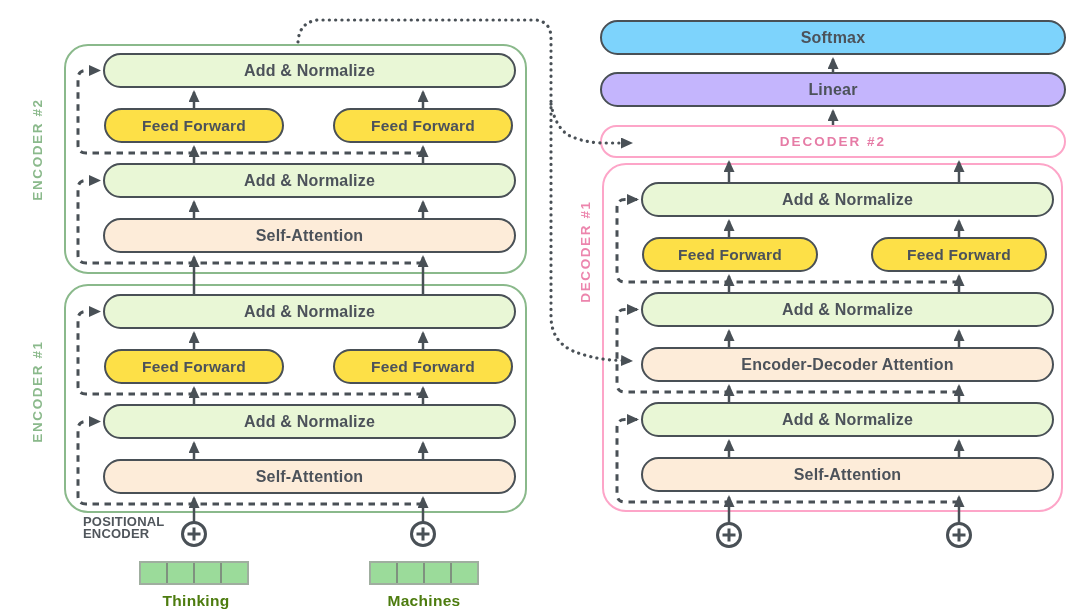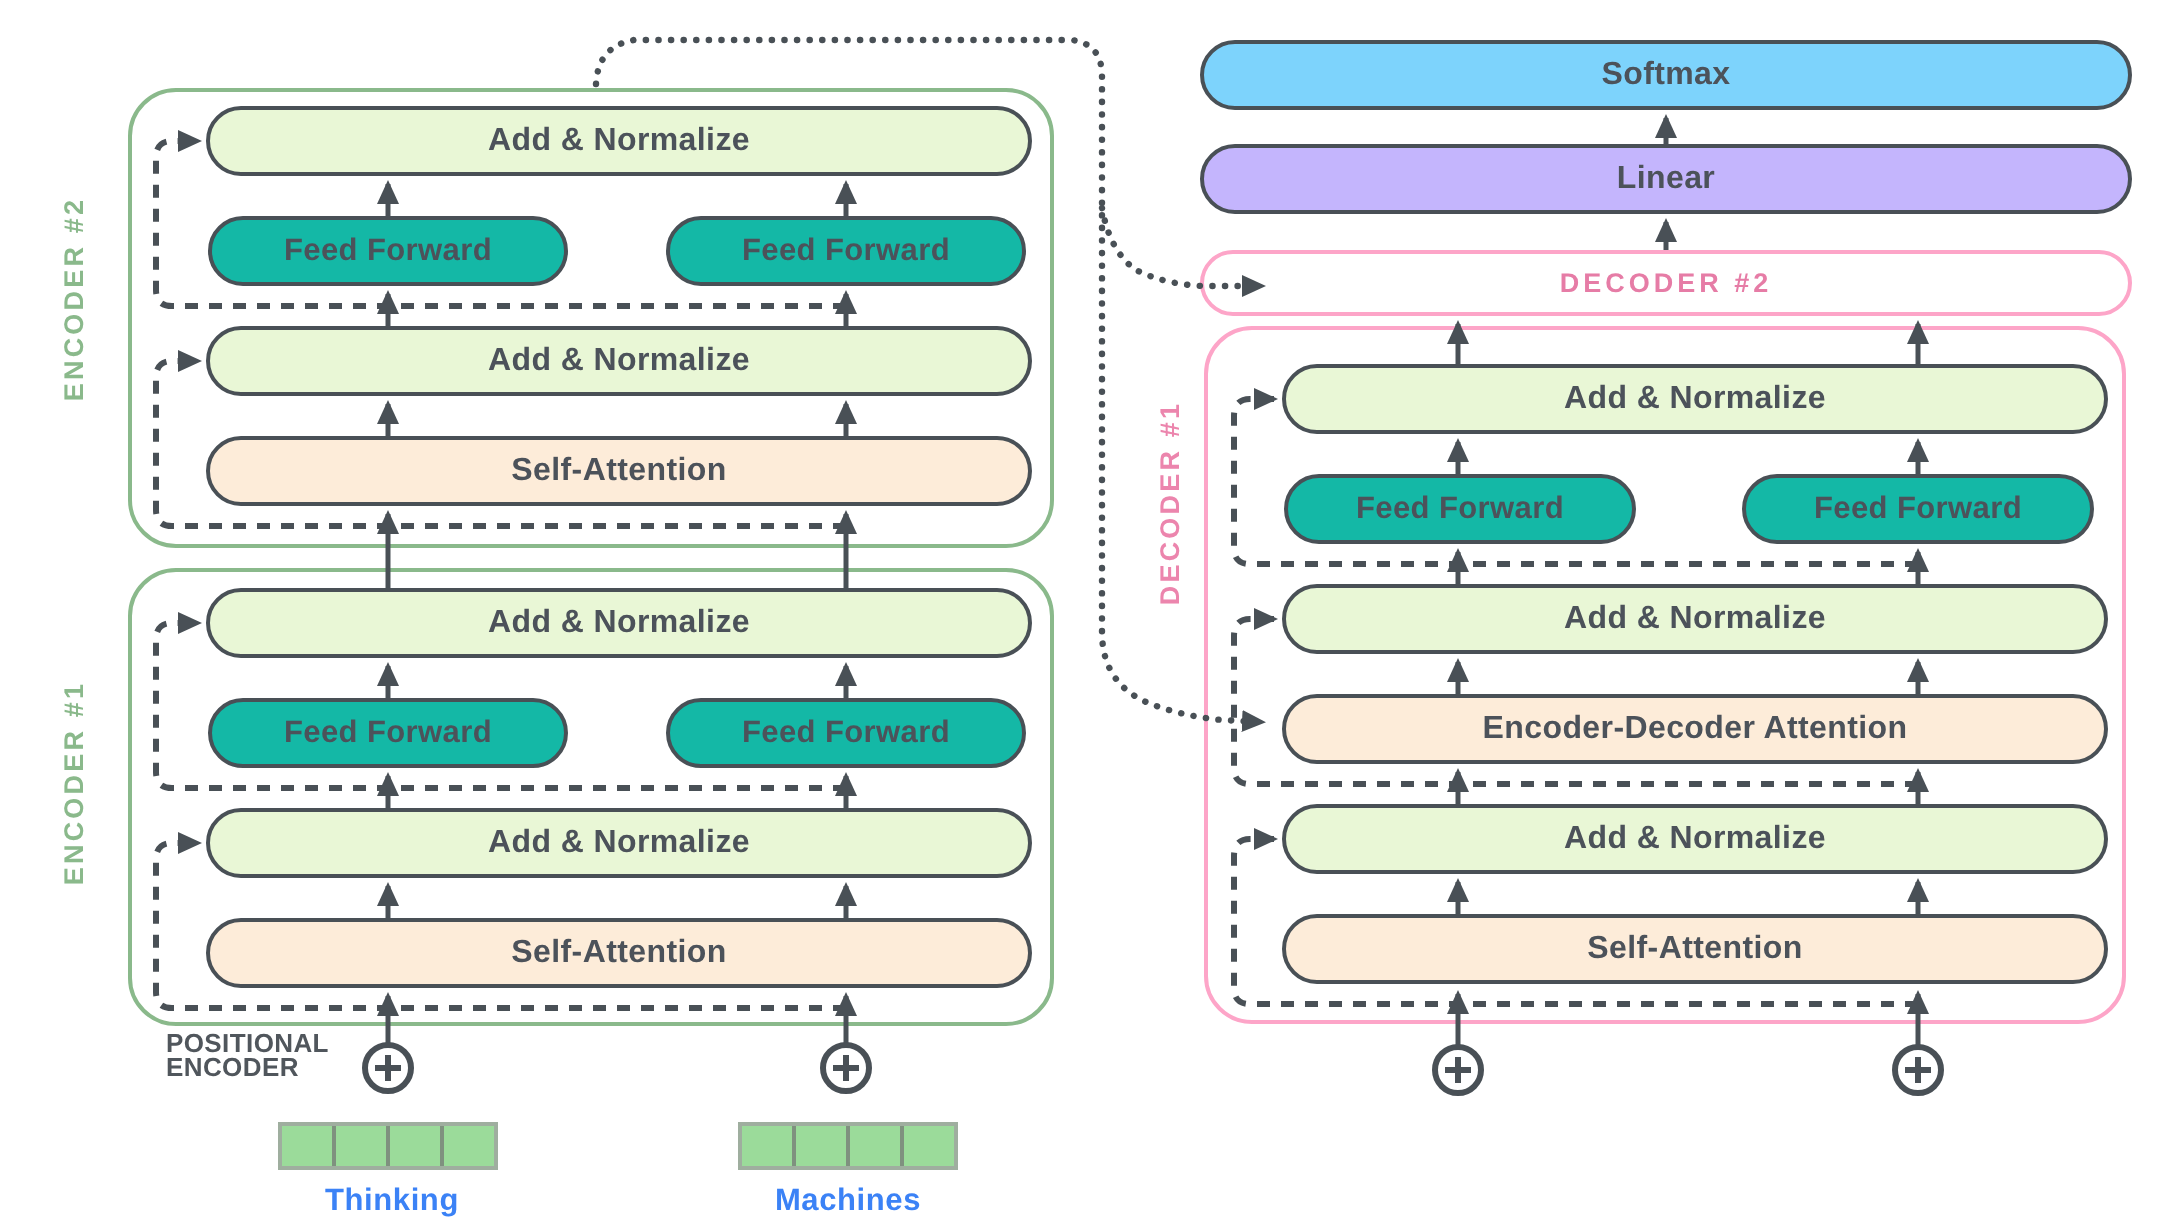--- a/index.html
+++ b/index.html
@@ -16,7 +16,7 @@
   }
   .pill.ff{font-size:15.5px;}
   .fill-green{background:#e9f7d6;}
-  .fill-blue{background:#14b8a6;}
+  .fill-blue{background:#fde047;}
   .fill-orange{background:#fdecd9;}
   .fill-salmon{background:#7dd3fc;}
   .fill-purple{background:#c4b5fd;}

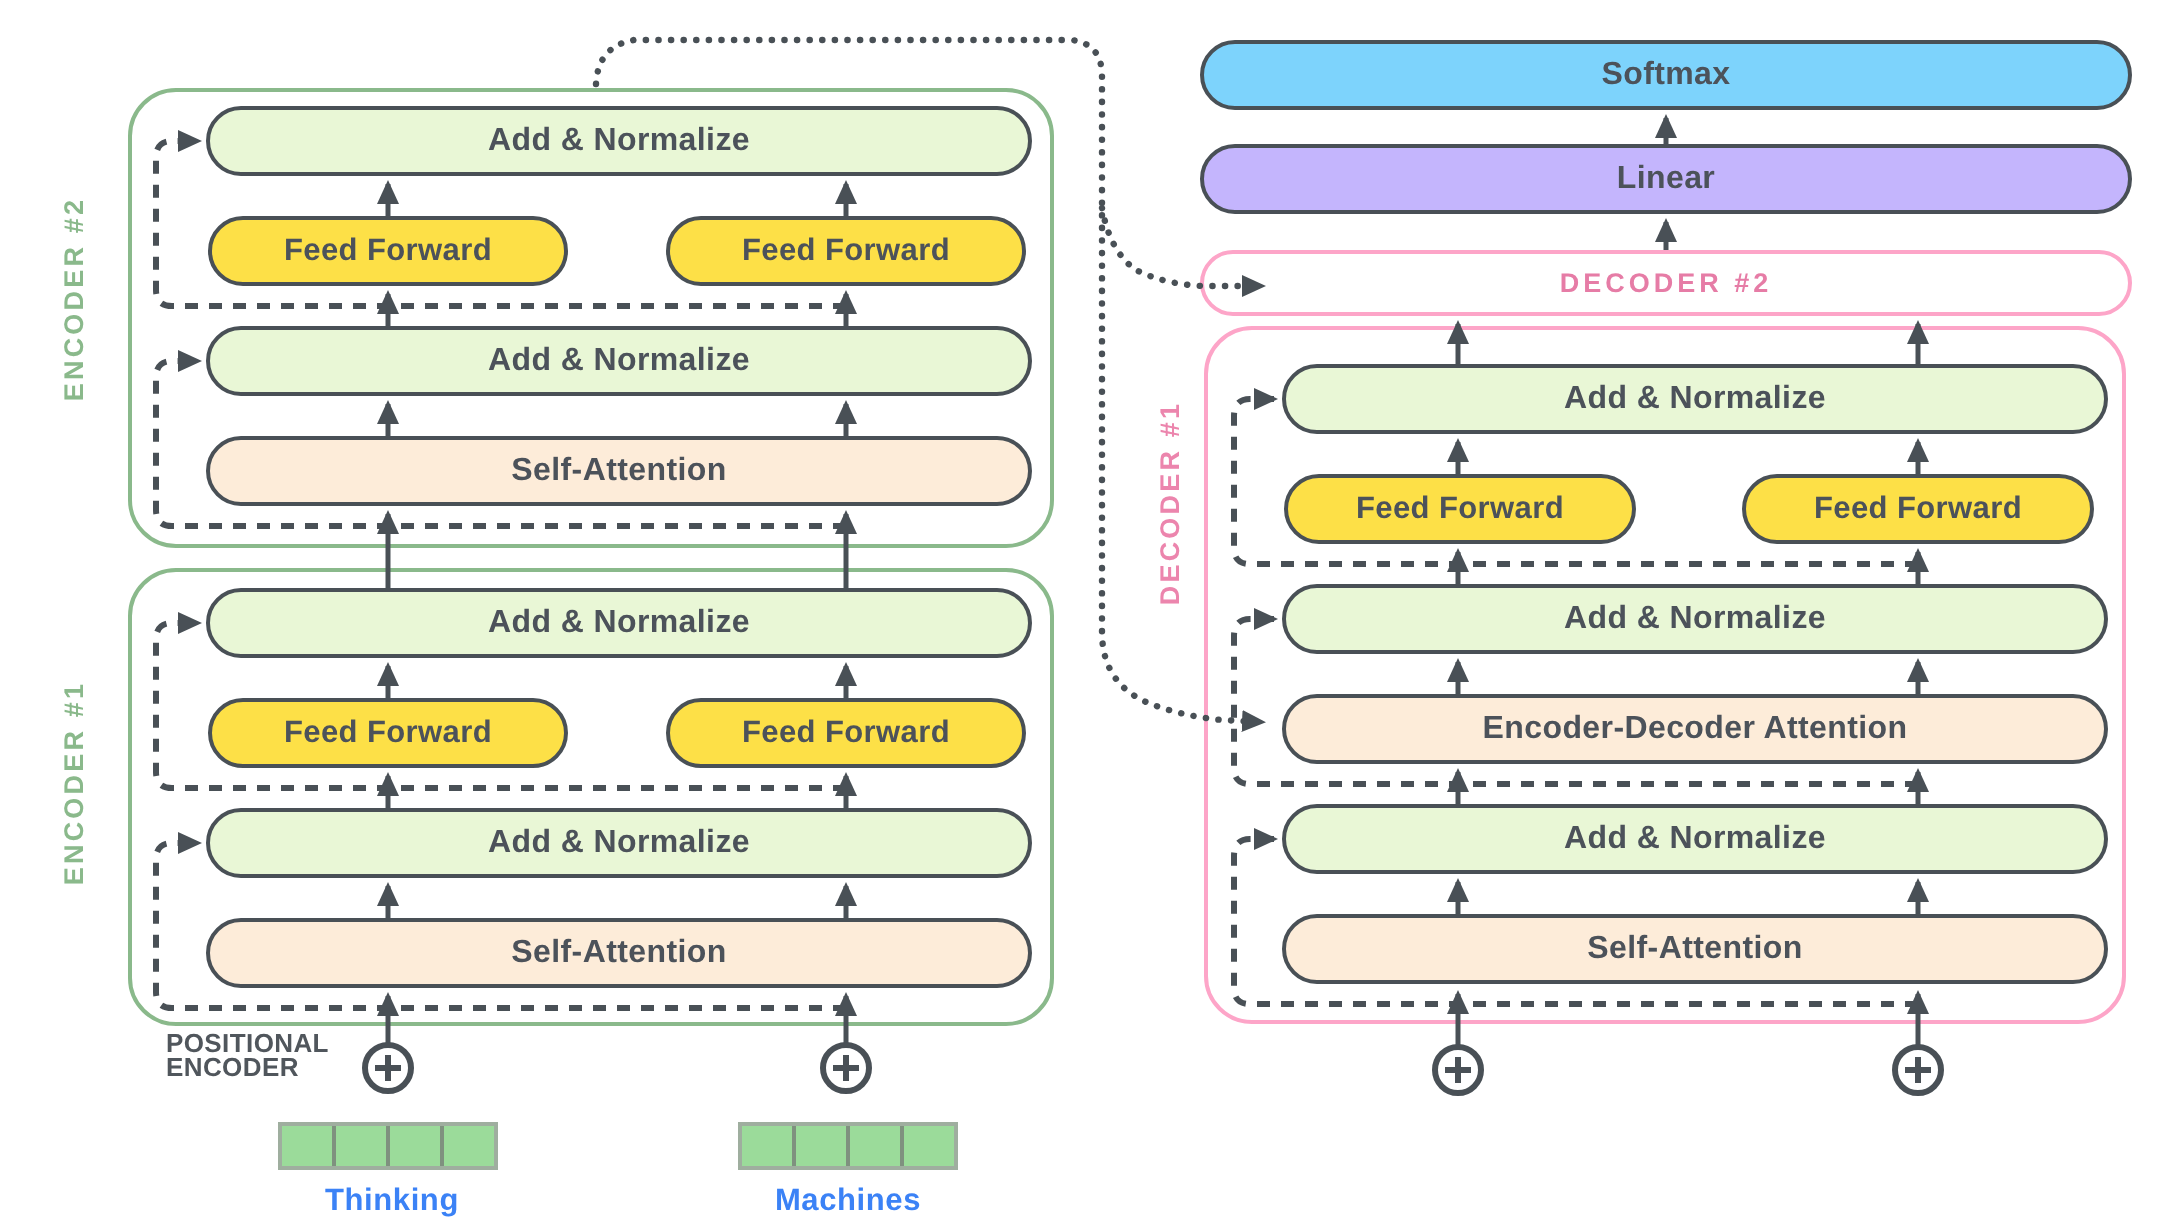--- a/index.html
+++ b/index.html
@@ -51,7 +51,7 @@
   }
   .word{
     position:absolute;width:160px;text-align:center;
-    font-size:15.5px;font-weight:700;color:#3b82f6;letter-spacing:.3px;
+    font-size:15.5px;font-weight:700;color:#4d7c0f;letter-spacing:.3px;
   }
   #wires{position:absolute;left:0;top:0;pointer-events:none;}
 </style>

